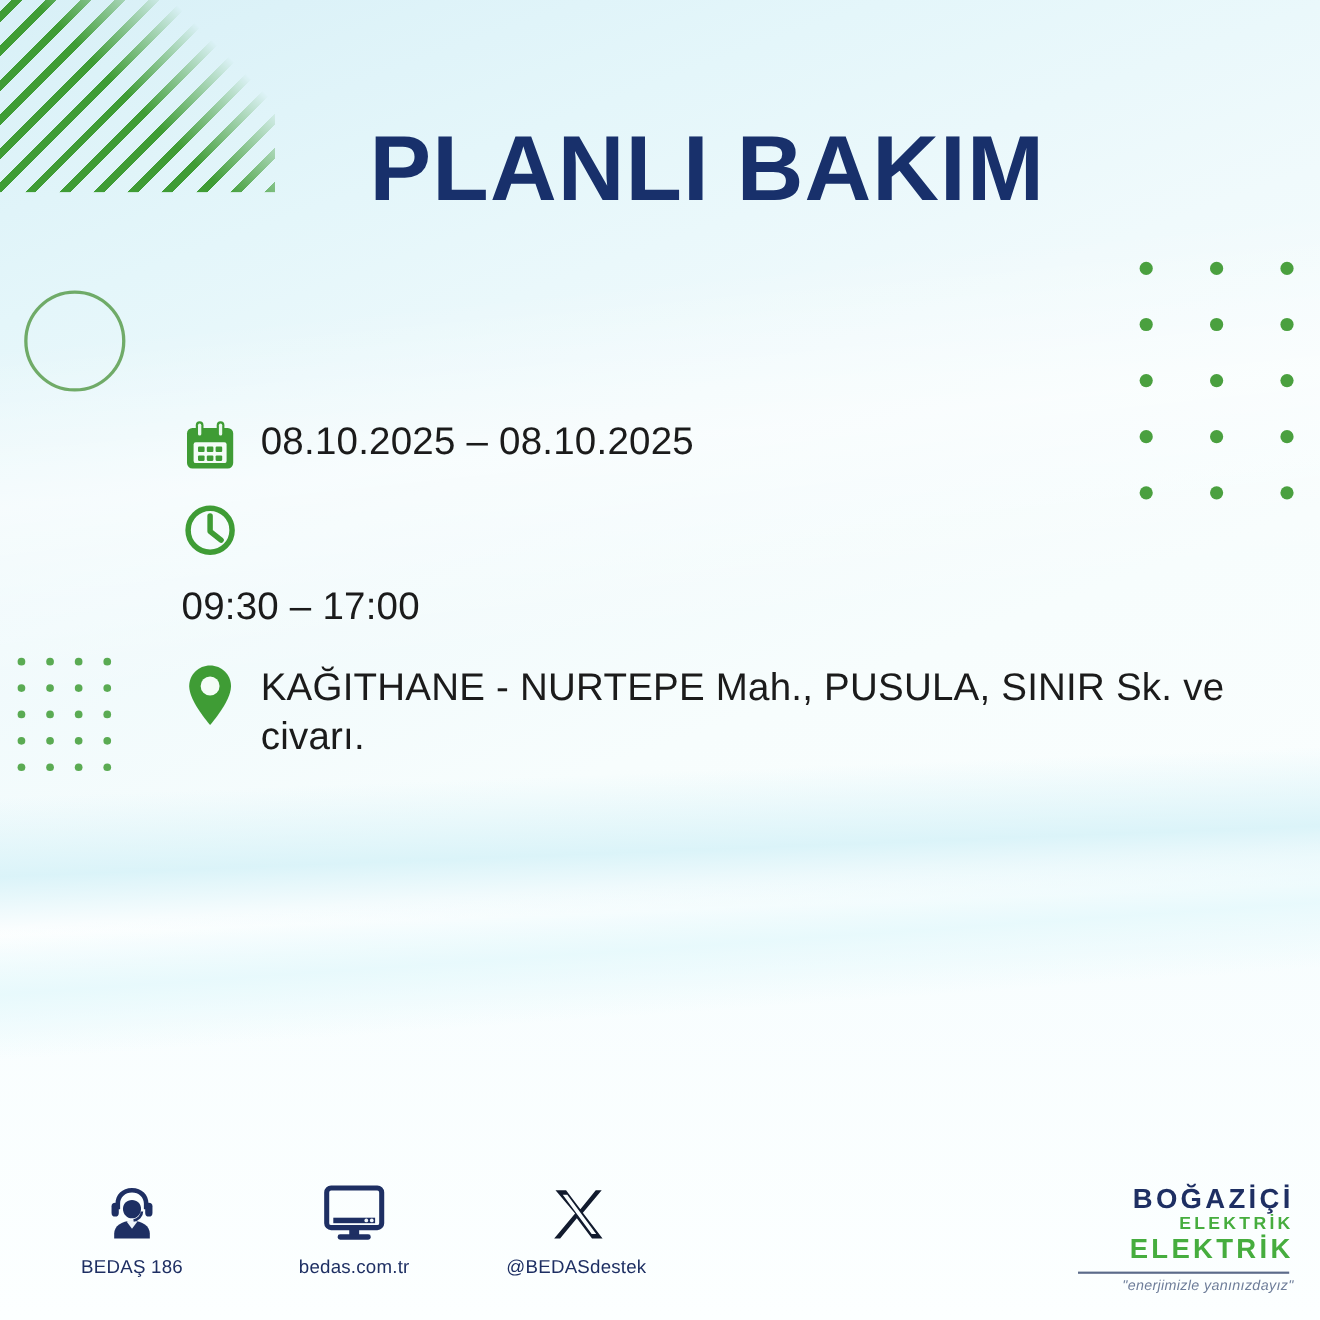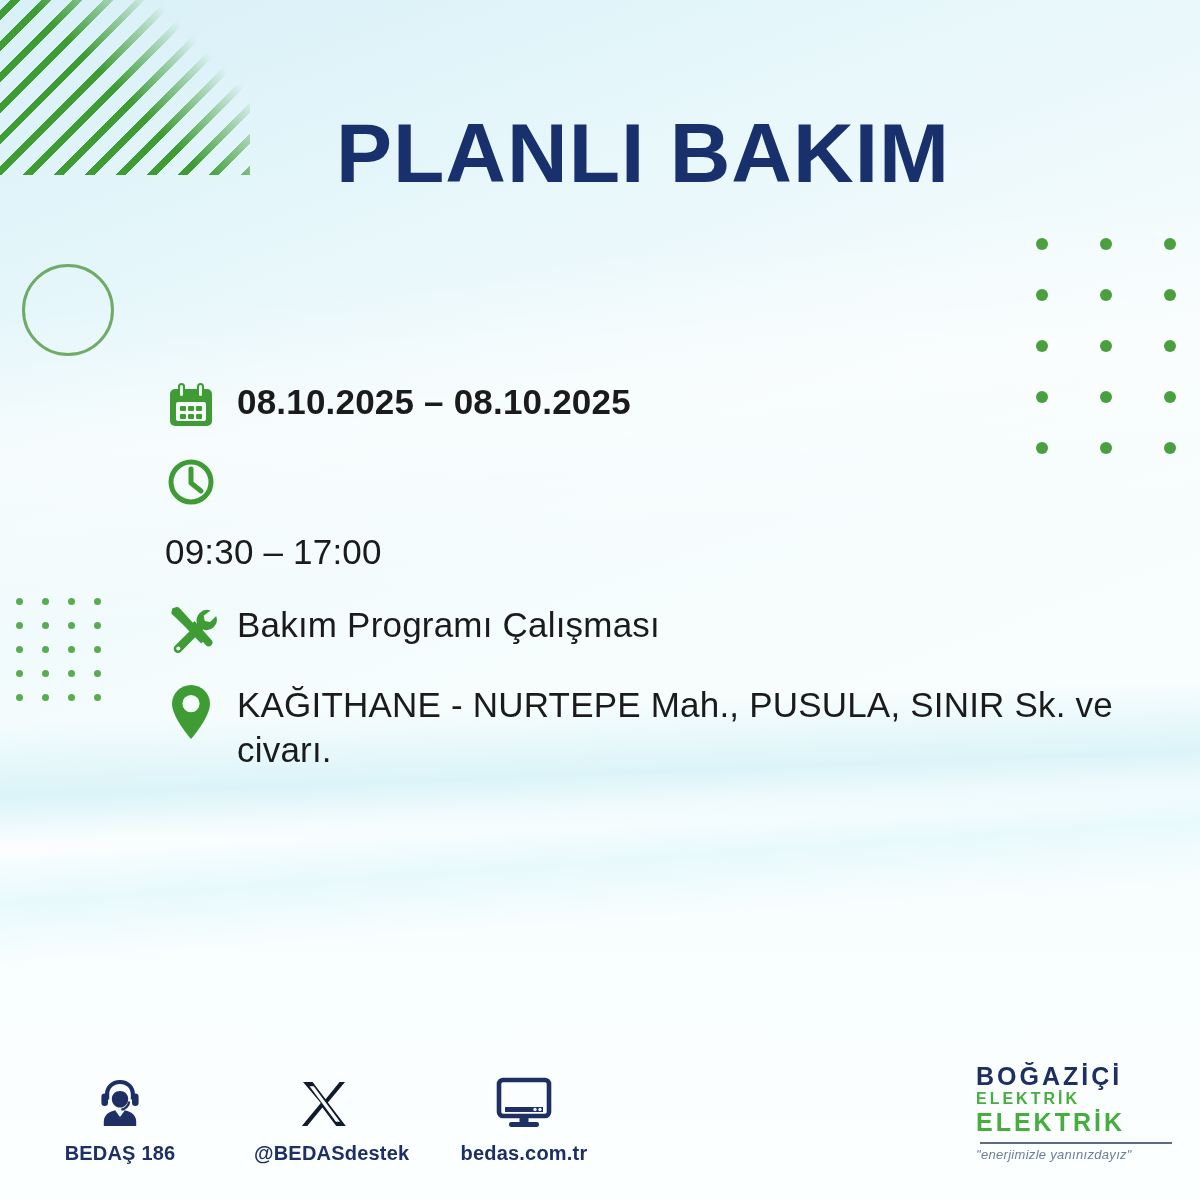--- a/index.html
+++ b/index.html
@@ -86,7 +86,7 @@
     font-size:35px; color:#1b1b1b; line-height:1.28; padding-top:2px;
     letter-spacing:.2px;
   }
-  .row-date{ margin-bottom:22px;font-weight:bold; }
+  .row-date{ margin-bottom:22px; }
   .row-time{ margin-bottom:26px;flex-direction:column; }
   .row-work{ margin-bottom:24px; }
   .row-loc .txt{ max-width:900px; }

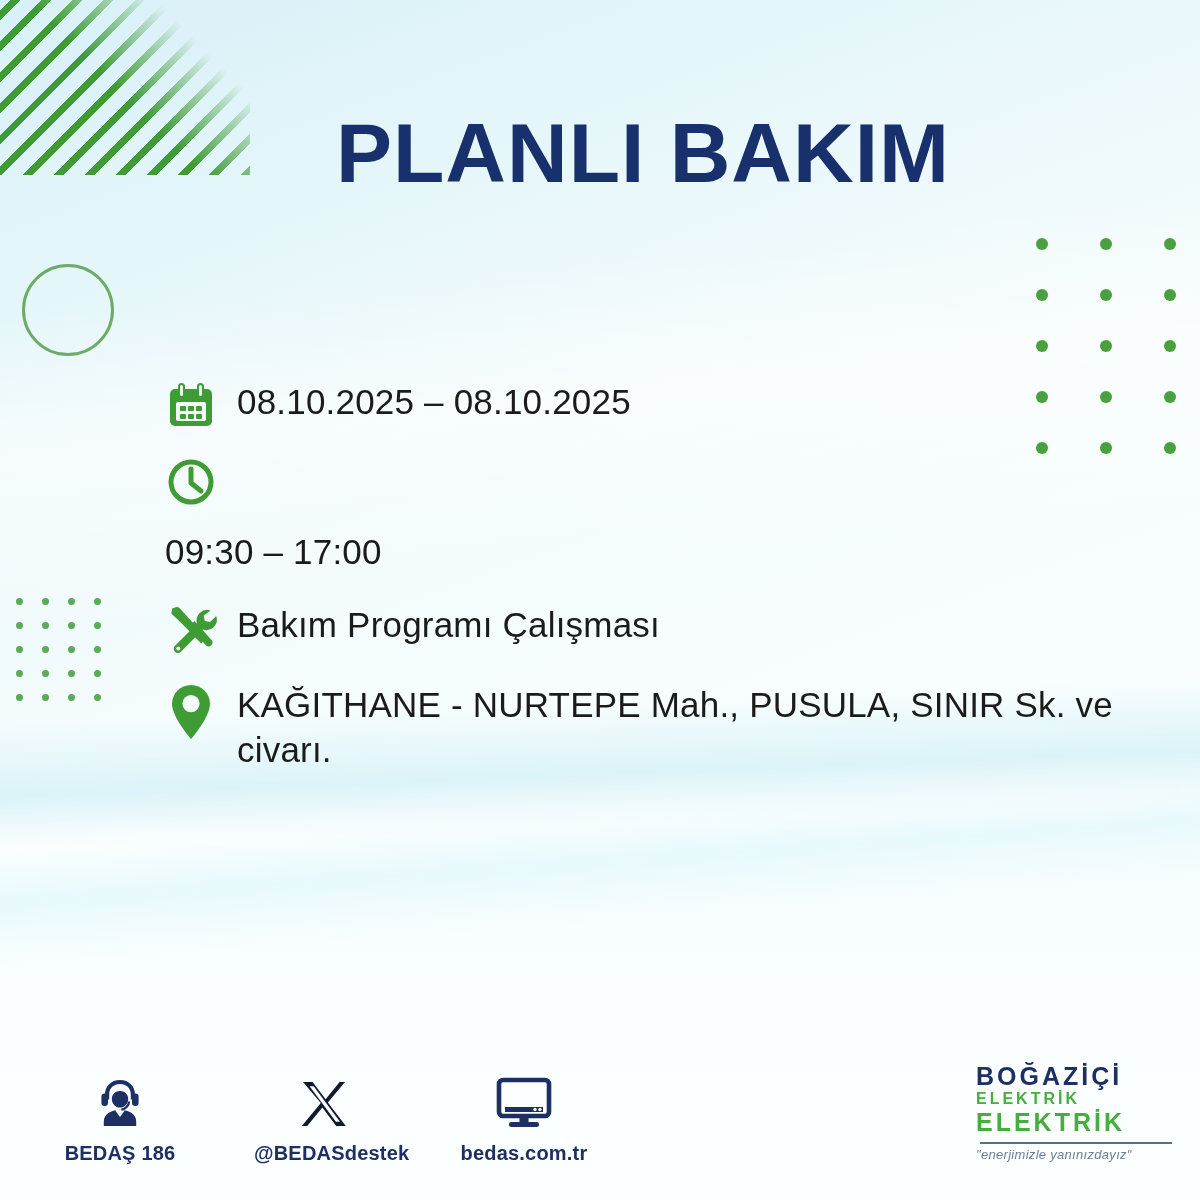--- a/index.html
+++ b/index.html
@@ -198,22 +198,6 @@
       <div class="txt">09:30 – 17:00</div>
     </div>
 
-    <div class="row row-work">
-      <div class="ico">
-        <svg width="54" height="54" viewBox="0 0 54 54" aria-hidden="true">
-          <g fill="#3f9c35">
-            <path d="M45.5 7.5a10.5 10.5 0 0 0-13.4 13.2L10.3 42.5a4.2 4.2 0 1 0 5.9 5.9l21.8-21.8A10.5 10.5 0 0 0 51.2 13l-6.1 6.1-5.3-1.1-1.1-5.3 6.8-5.2z"></path>
-            <circle cx="13.3" cy="45.5" r="2" fill="#f2fbf4"></circle>
-            <path d="M8.5 6.3l5.2-2.1 28 30.6-5.6 5.6L8.9 12.2z" transform="rotate(0 27 27)"></path>
-          </g>
-          <g fill="#3f9c35">
-            <path d="M7.2 5.6l4.9-1.8 10.6 11.9-5.2 5.2L6.3 10.6z"></path>
-            <path d="M24.2 23.3l5.4-5.4 16.7 18.9a3.8 3.8 0 0 1-5.4 5.4z"></path>
-          </g>
-        </svg>
-      </div>
-      <div class="txt">Bakım Programı Çalışması</div>
-    </div>
 
     <div class="row row-loc">
       <div class="ico">

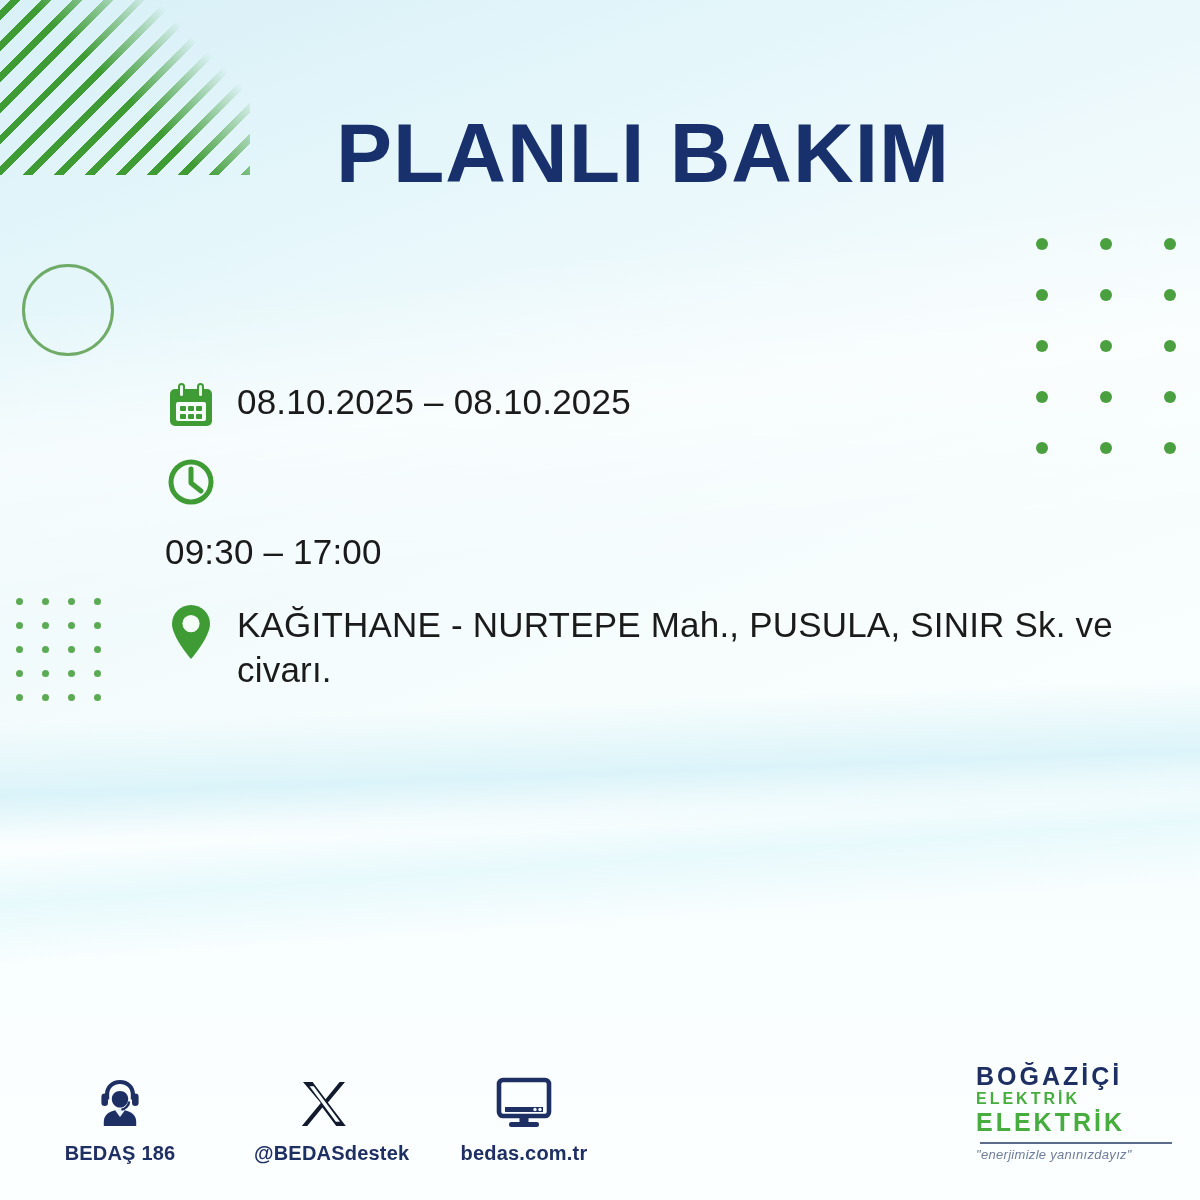--- a/index.html
+++ b/index.html
@@ -99,7 +99,7 @@
   .contact .clabel{
     margin-top:10px; font-size:20px; font-weight:bold; color:#1e2f63; letter-spacing:.2px;
   }
-  .logo{ position:absolute; right:24px; top:6px; width:200px; text-align:left; }
+  .logo{ position:absolute; right:24px; top:20px; width:200px; text-align:right; }
   .logo .l1{ font-size:25px; font-weight:bold; letter-spacing:3px; color:#1e2f63; line-height:1.12; }
   .logo .l2{ font-size:16px; font-weight:bold; letter-spacing:3px; color:#46ad3e; line-height:1.12; }
   .logo .l3{ font-size:25px; font-weight:bold; letter-spacing:3px; color:#46ad3e; line-height:1.12; }

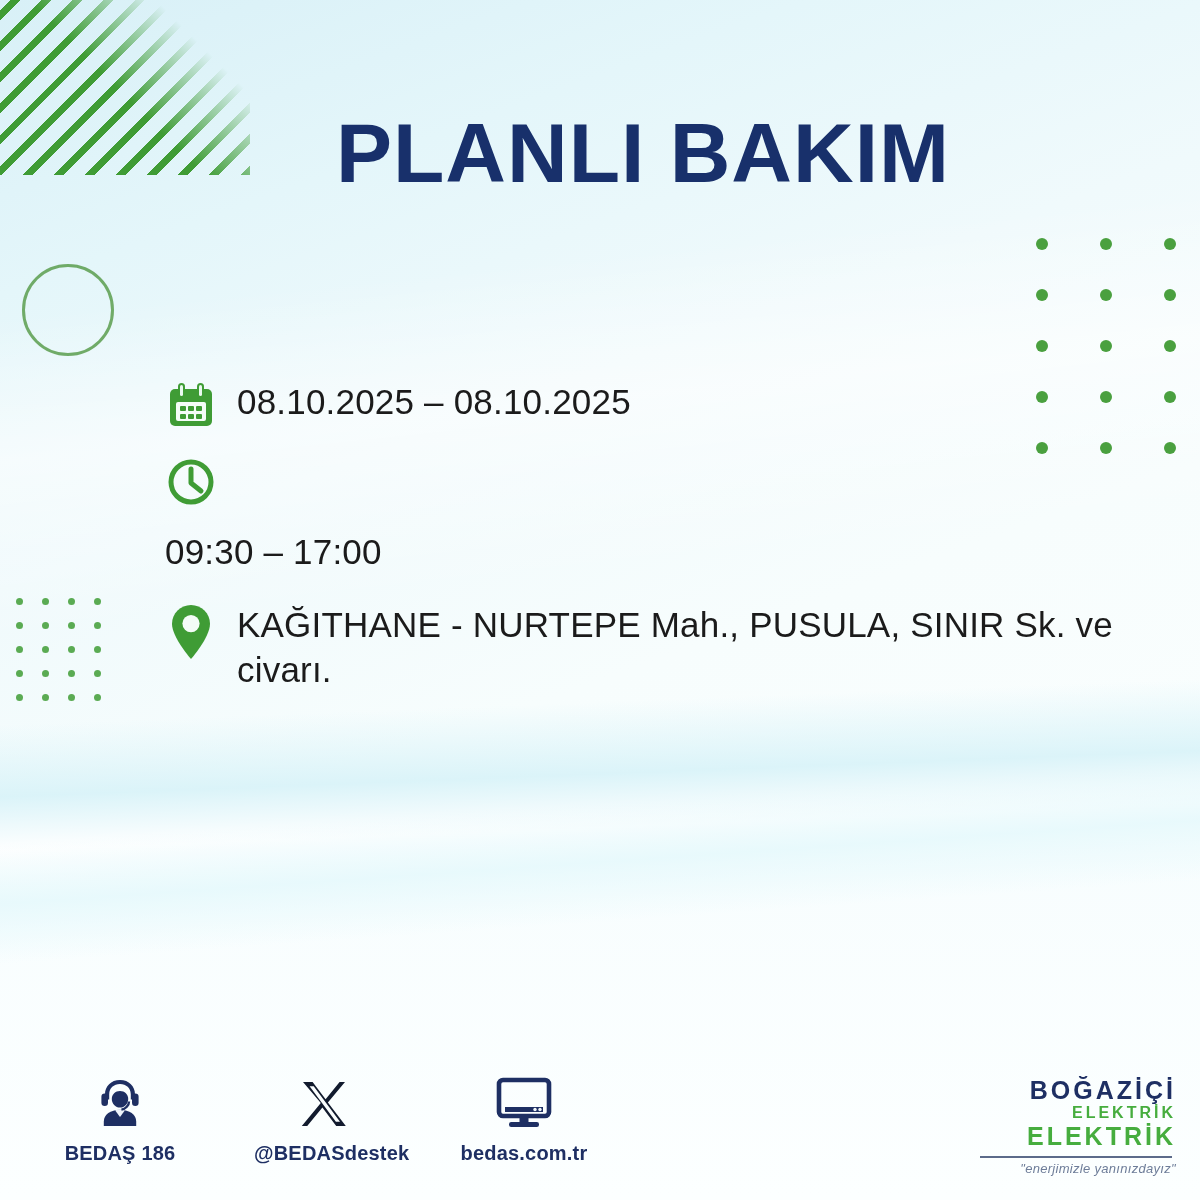--- a/index.html
+++ b/index.html
@@ -97,7 +97,7 @@
   .contact{ width:136px; text-align:center; }
   .contact .cicon{ height:62px; display:flex; align-items:flex-end; justify-content:center; }
   .contact .clabel{
-    margin-top:10px; font-size:20px; font-weight:bold; color:#1e2f63; letter-spacing:.2px;
+    margin-top:10px; font-size:17px; font-weight:normal; color:#1e2f63; letter-spacing:.2px;
   }
   .logo{ position:absolute; right:24px; top:20px; width:200px; text-align:right; }
   .logo .l1{ font-size:25px; font-weight:bold; letter-spacing:3px; color:#1e2f63; line-height:1.12; }

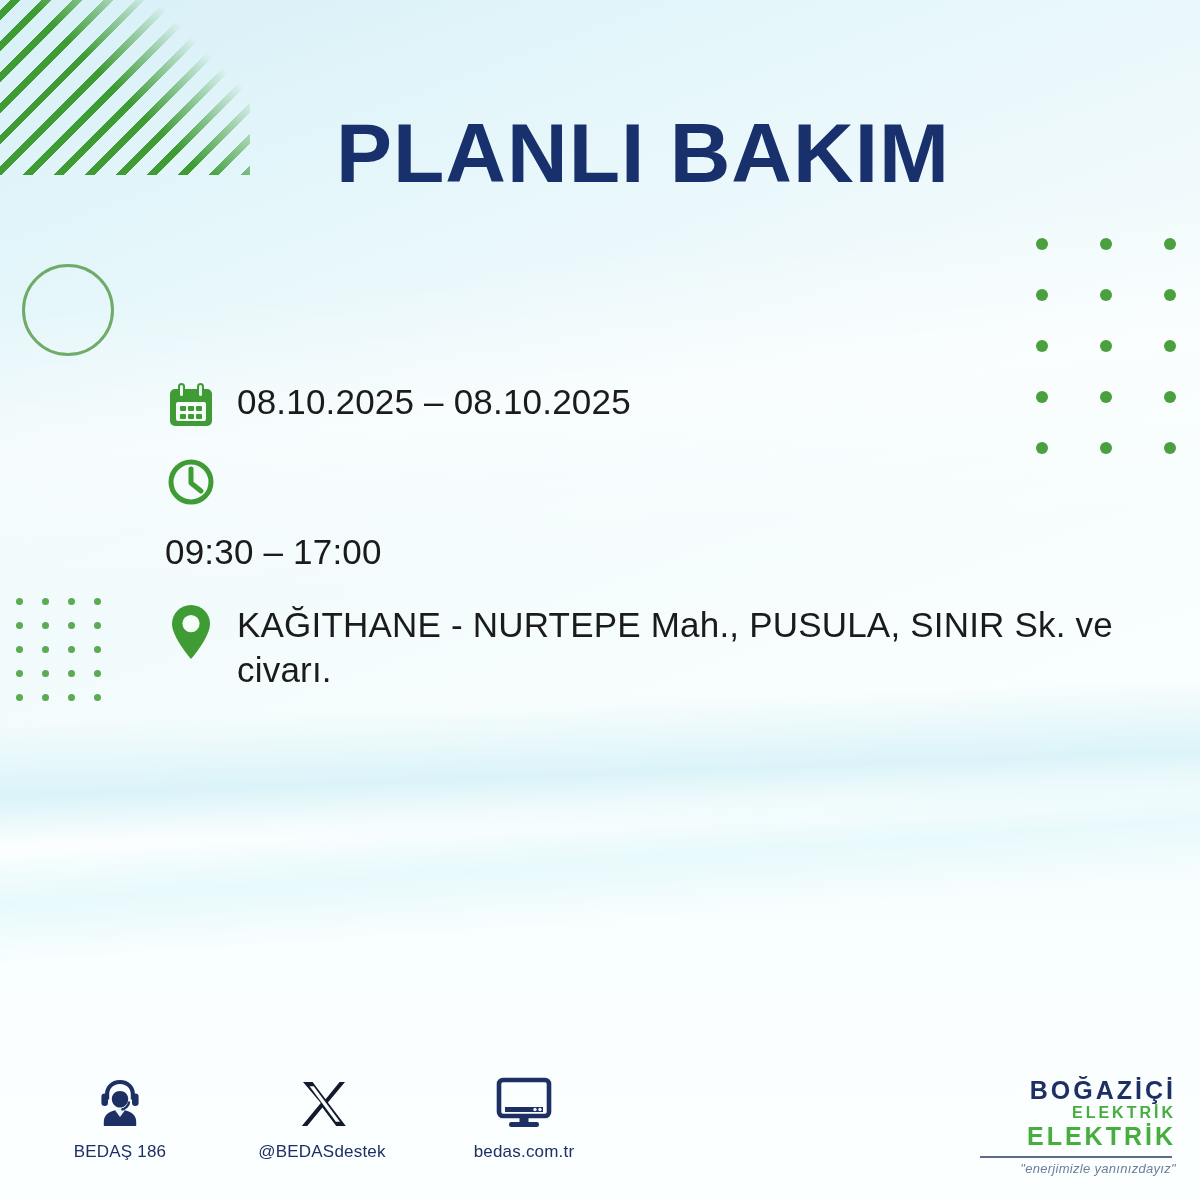--- a/index.html
+++ b/index.html
@@ -234,15 +234,6 @@
 
       <div class="contact">
         <div class="cicon">
-          <svg width="56" height="56" viewBox="0 0 56 56" aria-hidden="true">
-            <path d="M9 6h9.6l13 17.3L45.6 6H51L33.9 26.6 51.8 50h-9.6L28.4 31.6 13.2 50H7.8l19-22.9L9 6zm6.6 4.2l26.3 35.6h4.1L19.7 10.2h-4.1z" fill="#121b2e"></path>
-          </svg>
-        </div>
-        <div class="clabel">@BEDASdestek</div>
-      </div>
-
-      <div class="contact">
-        <div class="cicon">
           <svg width="60" height="56" viewBox="0 0 60 56" aria-hidden="true">
             <rect x="5" y="4" width="50" height="36" rx="4" fill="none" stroke="#1e2f63" stroke-width="4.6"></rect>
             <rect x="11" y="31" width="38" height="5" fill="#1e2f63"></rect>
@@ -255,6 +246,15 @@
         <div class="clabel">bedas.com.tr</div>
       </div>
 
+      <div class="contact">
+        <div class="cicon">
+          <svg width="56" height="56" viewBox="0 0 56 56" aria-hidden="true">
+            <path d="M9 6h9.6l13 17.3L45.6 6H51L33.9 26.6 51.8 50h-9.6L28.4 31.6 13.2 50H7.8l19-22.9L9 6zm6.6 4.2l26.3 35.6h4.1L19.7 10.2h-4.1z" fill="#121b2e"></path>
+          </svg>
+        </div>
+        <div class="clabel">@BEDASdestek</div>
+      </div>
+
     </div>
 
     <div class="logo">

